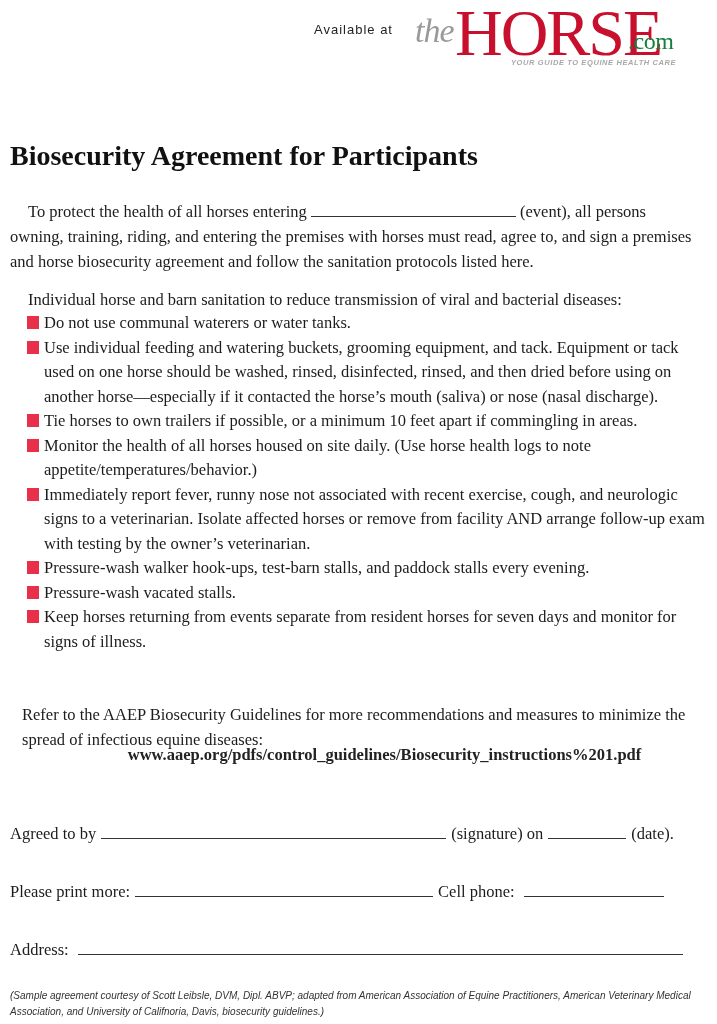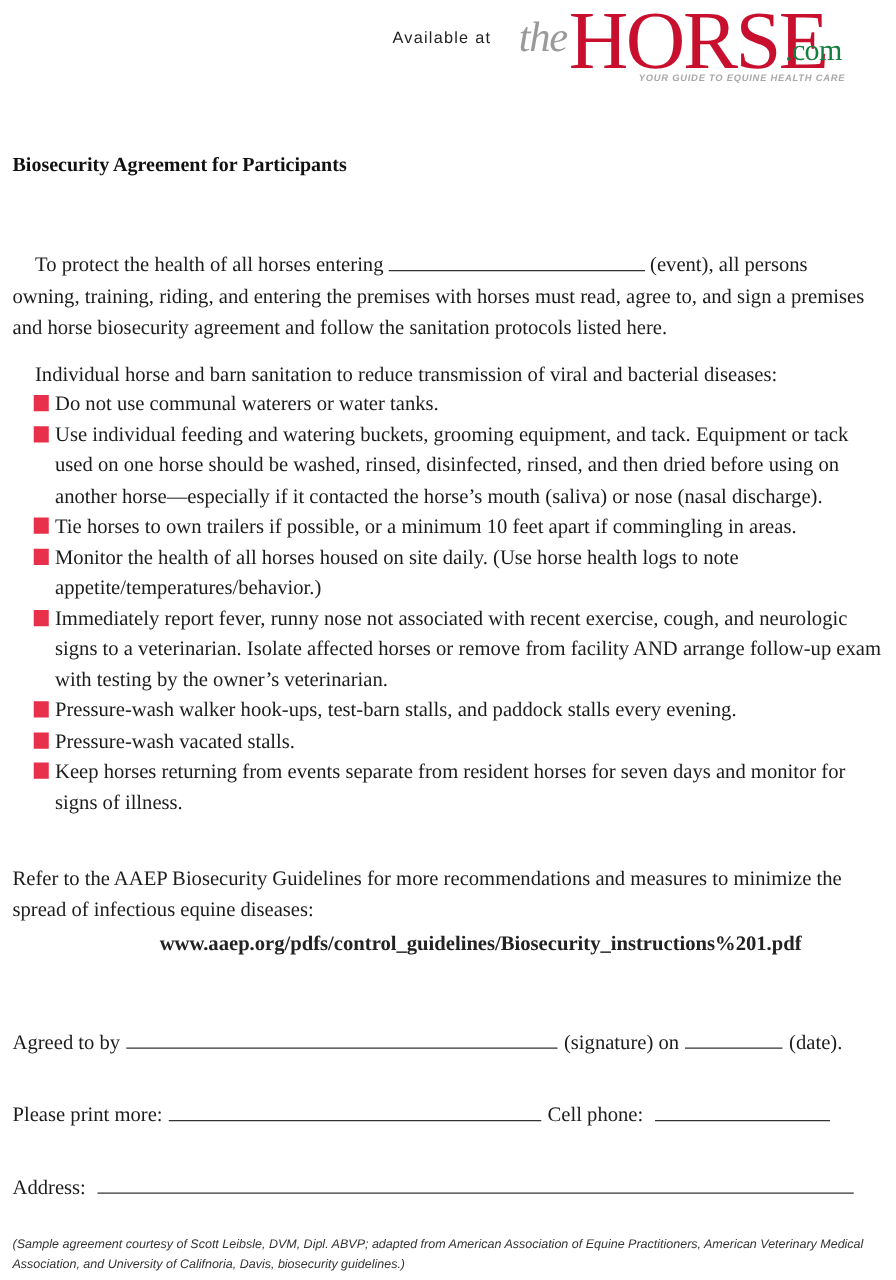--- a/index.html
+++ b/index.html
@@ -16,7 +16,7 @@
     .logo-com { position: absolute; left: 213px; top: 26px; font-size: 24px; color: #15803d; letter-spacing: -0.5px; }
     .logo-tag { position: absolute; left: 96px; top: 56px; font-size: 7.5px; color: #a8a8a8; font-style: italic; font-weight: bold; letter-spacing: 0.6px; white-space: nowrap; }
 
-    .title { position: absolute; left: 10px; top: 124px; font-size: 16px; font-weight: bold; color: #111; text-align: center; }
+    .title { position: absolute; left: 10px; top: 140px; font-size: 28px; font-weight: bold; color: #111; text-align: center; }
 
     .intro { position: absolute; left: 10px; top: 199px; width: 690px; font-size: 16.5px; line-height: 25px; }
     .intro .indent { display: inline-block; width: 18px; }

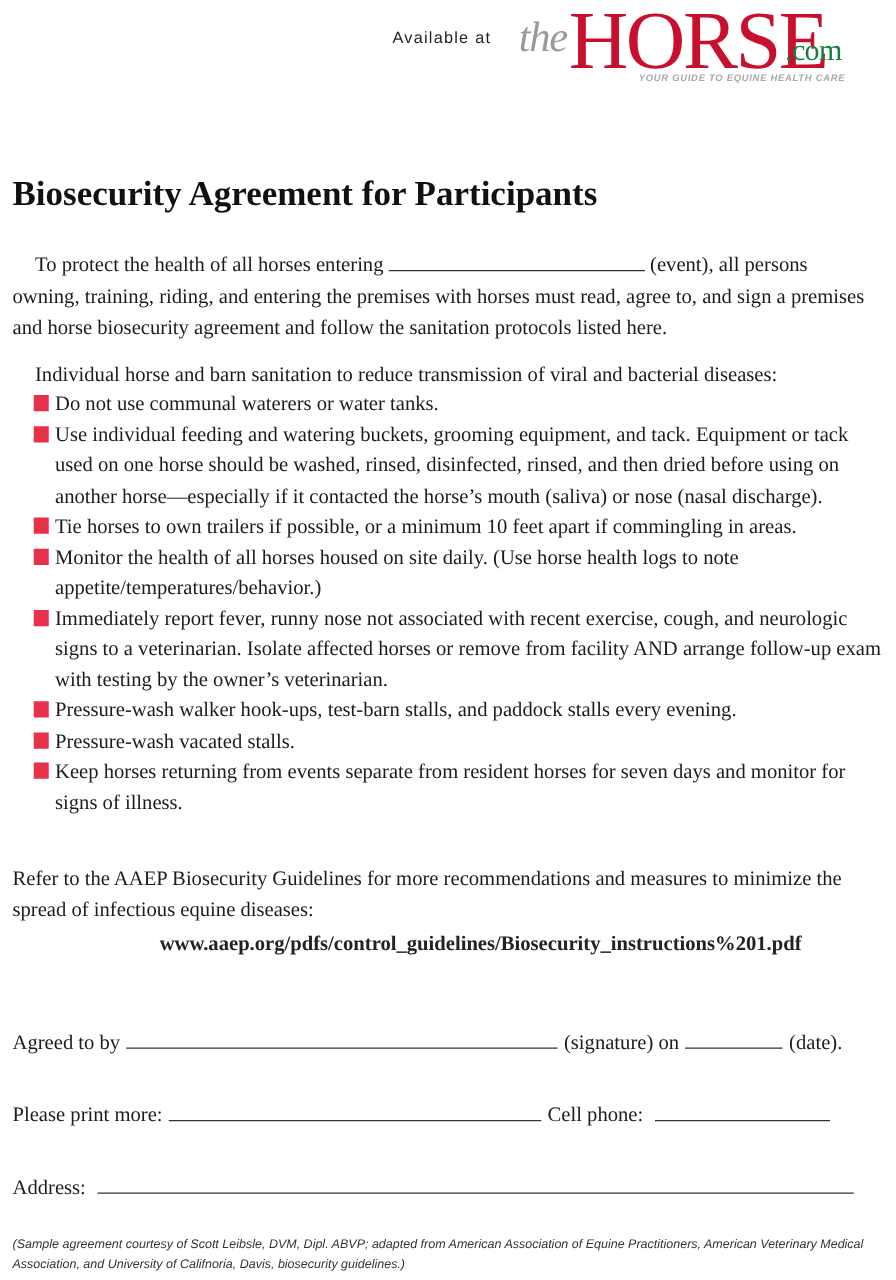--- a/index.html
+++ b/index.html
@@ -73,7 +73,7 @@
   <li><span class="sq"></span><span>Keep horses returning from events separate from resident horses for seven days and monitor for signs of illness.</span></li>
 </ul>
 
-<p class="refer serif" style="margin:0">Refer to the AAEP Biosecurity Guidelines for more recommendations and measures to minimize the spread of infectious equine diseases:</p>
+<p class="refer serif" style="margin:12px">Refer to the AAEP Biosecurity Guidelines for more recommendations and measures to minimize the spread of infectious equine diseases:</p>
 
 <div class="url serif"><span>www.aaep.org/pdfs/control_guidelines/Biosecurity_instructions%201.pdf</span></div>
 

